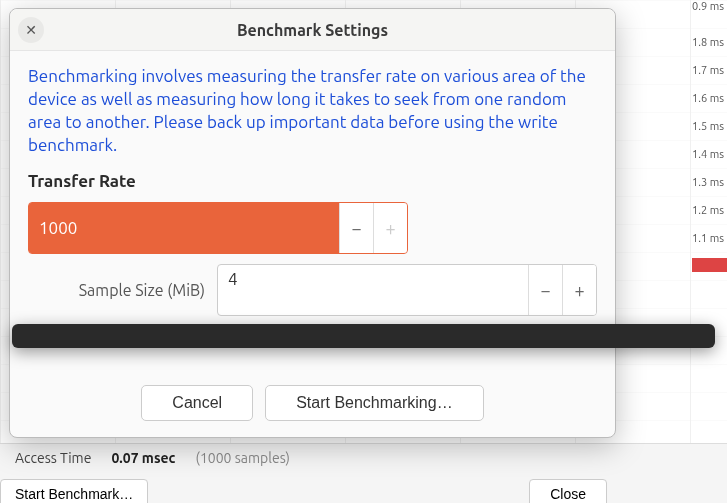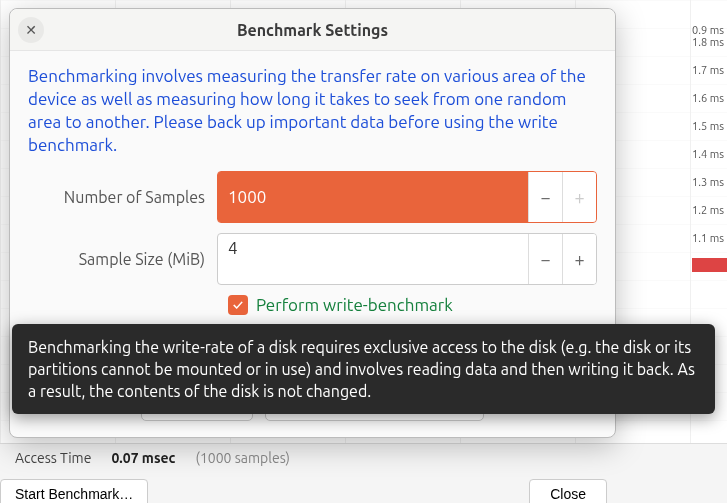--- a/index.html
+++ b/index.html
@@ -95,7 +95,7 @@
 <body>
 
 <div class="bg-chart">
-  <span class="y-label" style="top:24px">0.9 ms</span>
+  <span class="y-label" style="top:0">0.9 ms</span>
   <span class="y-label" style="top:36px">1.8 ms</span>
   <span class="y-label" style="top:64px">1.7 ms</span>
   <span class="y-label" style="top:92px">1.6 ms</span>

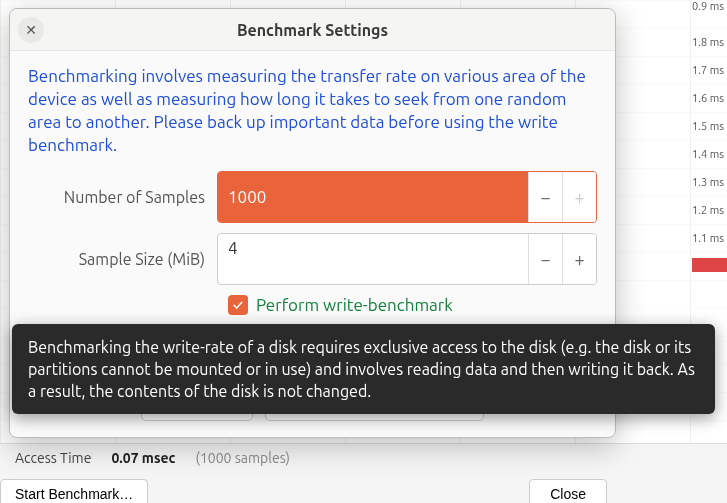--- a/index.html
+++ b/index.html
@@ -127,6 +127,7 @@
   </div>
   <div class="dlg-body">
     <div class="description">Benchmarking involves measuring the transfer rate on various area of the device as well as measuring how long it takes to seek from one random area to another. Please back up important data before using the write benchmark.</div>
+    <div class="section-header">Transfer Rate</div>
 
     <div class="form-row">
       <div class="form-label">Number of Samples</div>

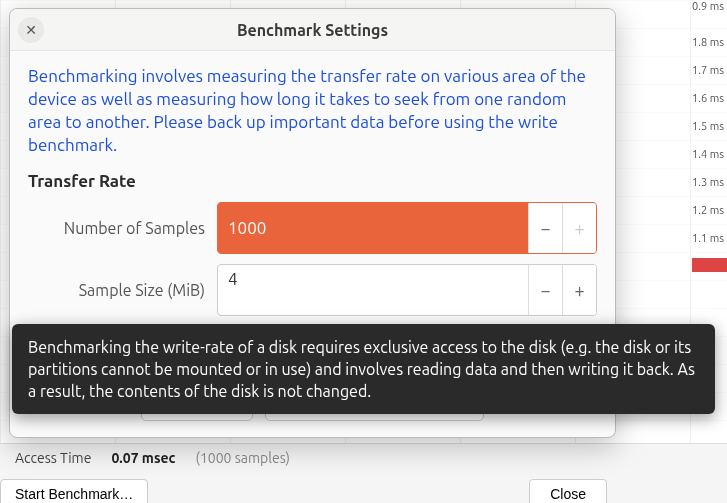--- a/index.html
+++ b/index.html
@@ -130,7 +130,6 @@
     <div class="section-header">Transfer Rate</div>
 
     <div class="form-row">
-      <div class="form-label">Number of Samples</div>
       <div class="spin-wrap focused">
         <div class="spin-input selected">1000</div>
         <div class="spin-btn">

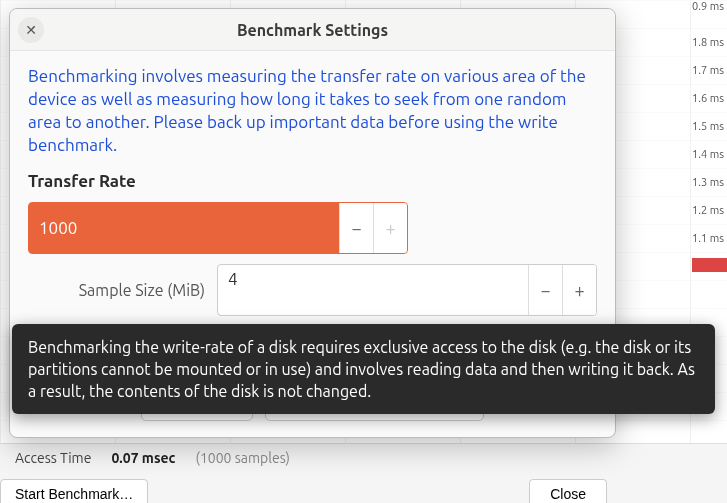--- a/index.html
+++ b/index.html
@@ -171,7 +171,6 @@
 </div>
 
 <div class="tooltip">
-  <p>Benchmarking the write-rate of a disk requires exclusive access to the disk (e.g. the disk or its partitions cannot be mounted or in use) and involves reading data and then writing it back. As a result, the contents of the disk is not changed.</p>
 </div>
 
 </body></html>

